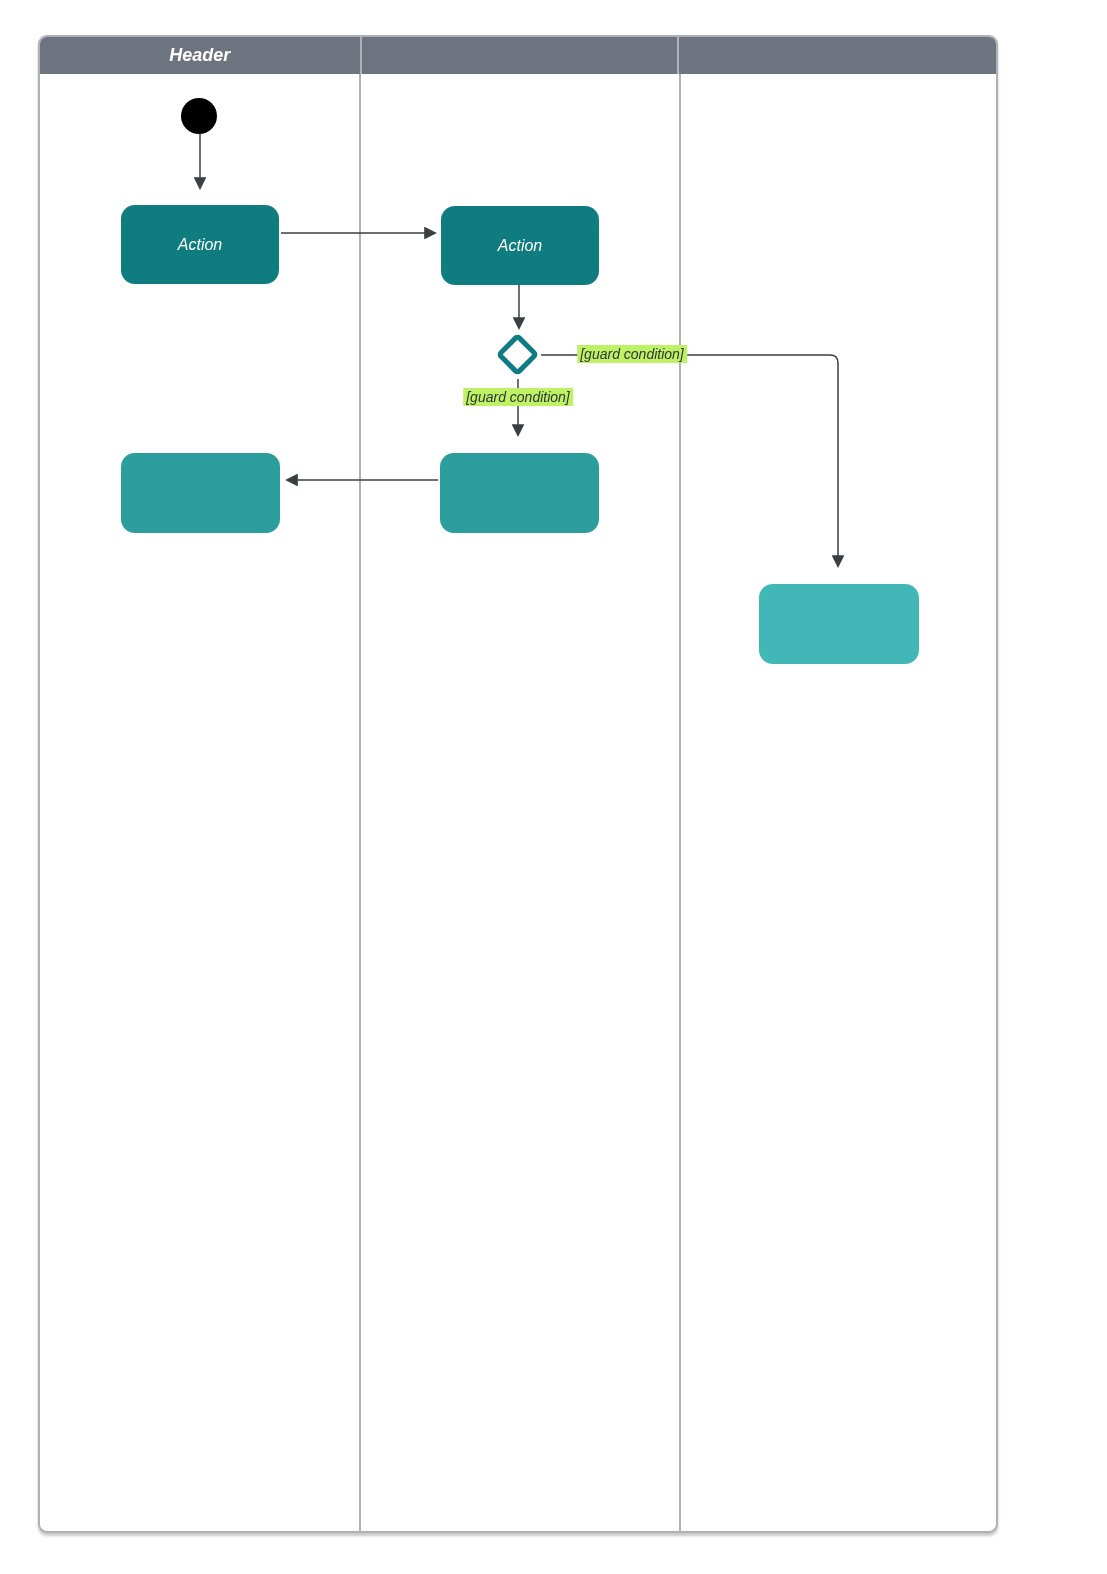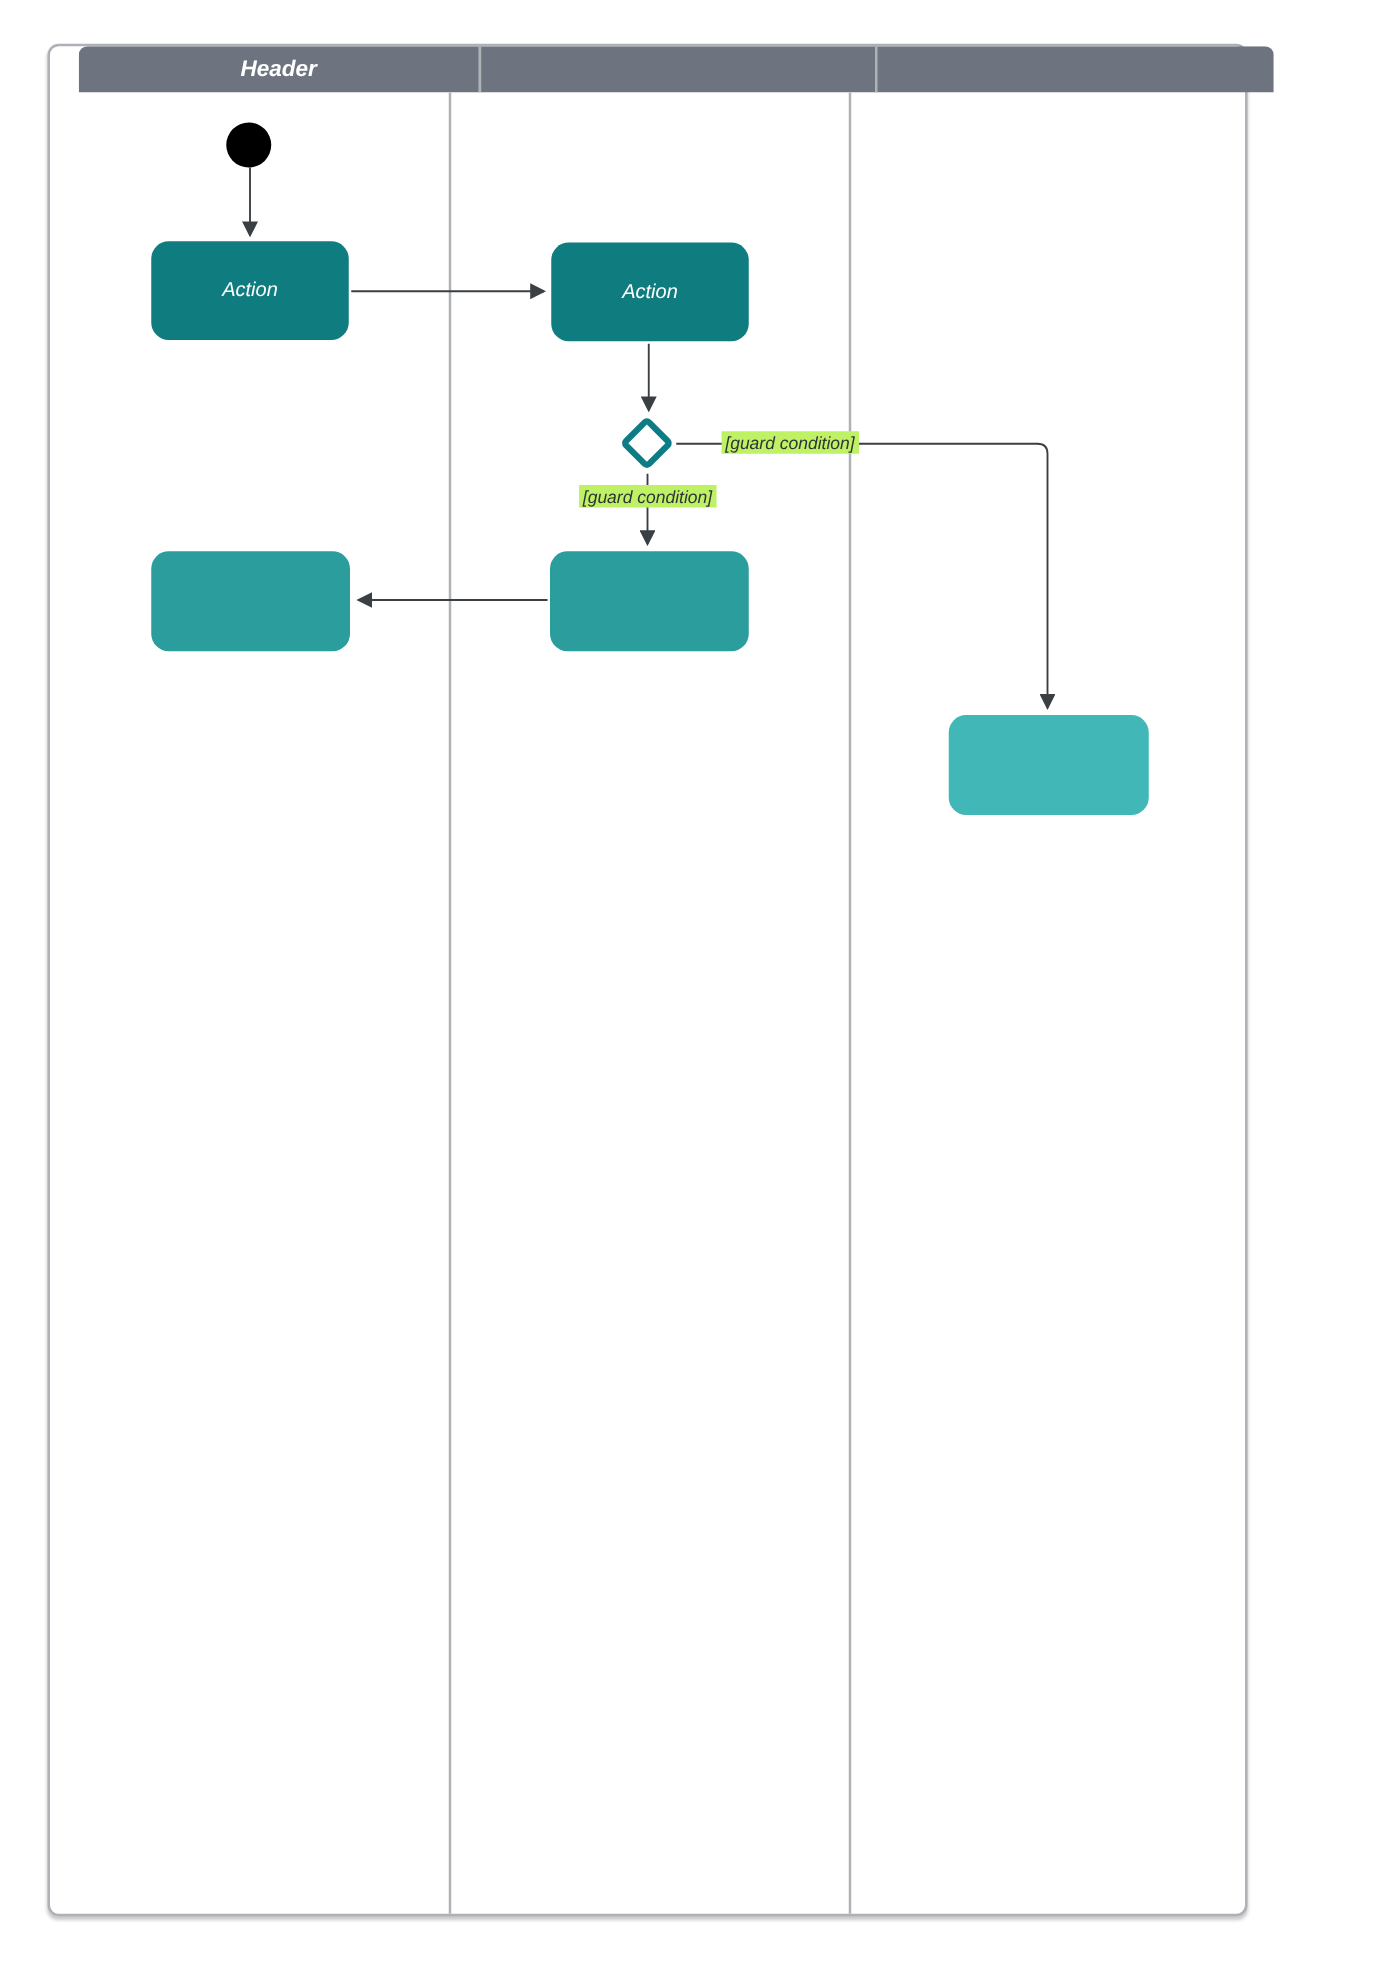--- a/index.html
+++ b/index.html
@@ -35,7 +35,6 @@
     display: flex;
     border-radius: 7px 7px 0 0;
     overflow: hidden;
-    margin-left: 23px;
   }
   .lane-header {
     height: 100%;

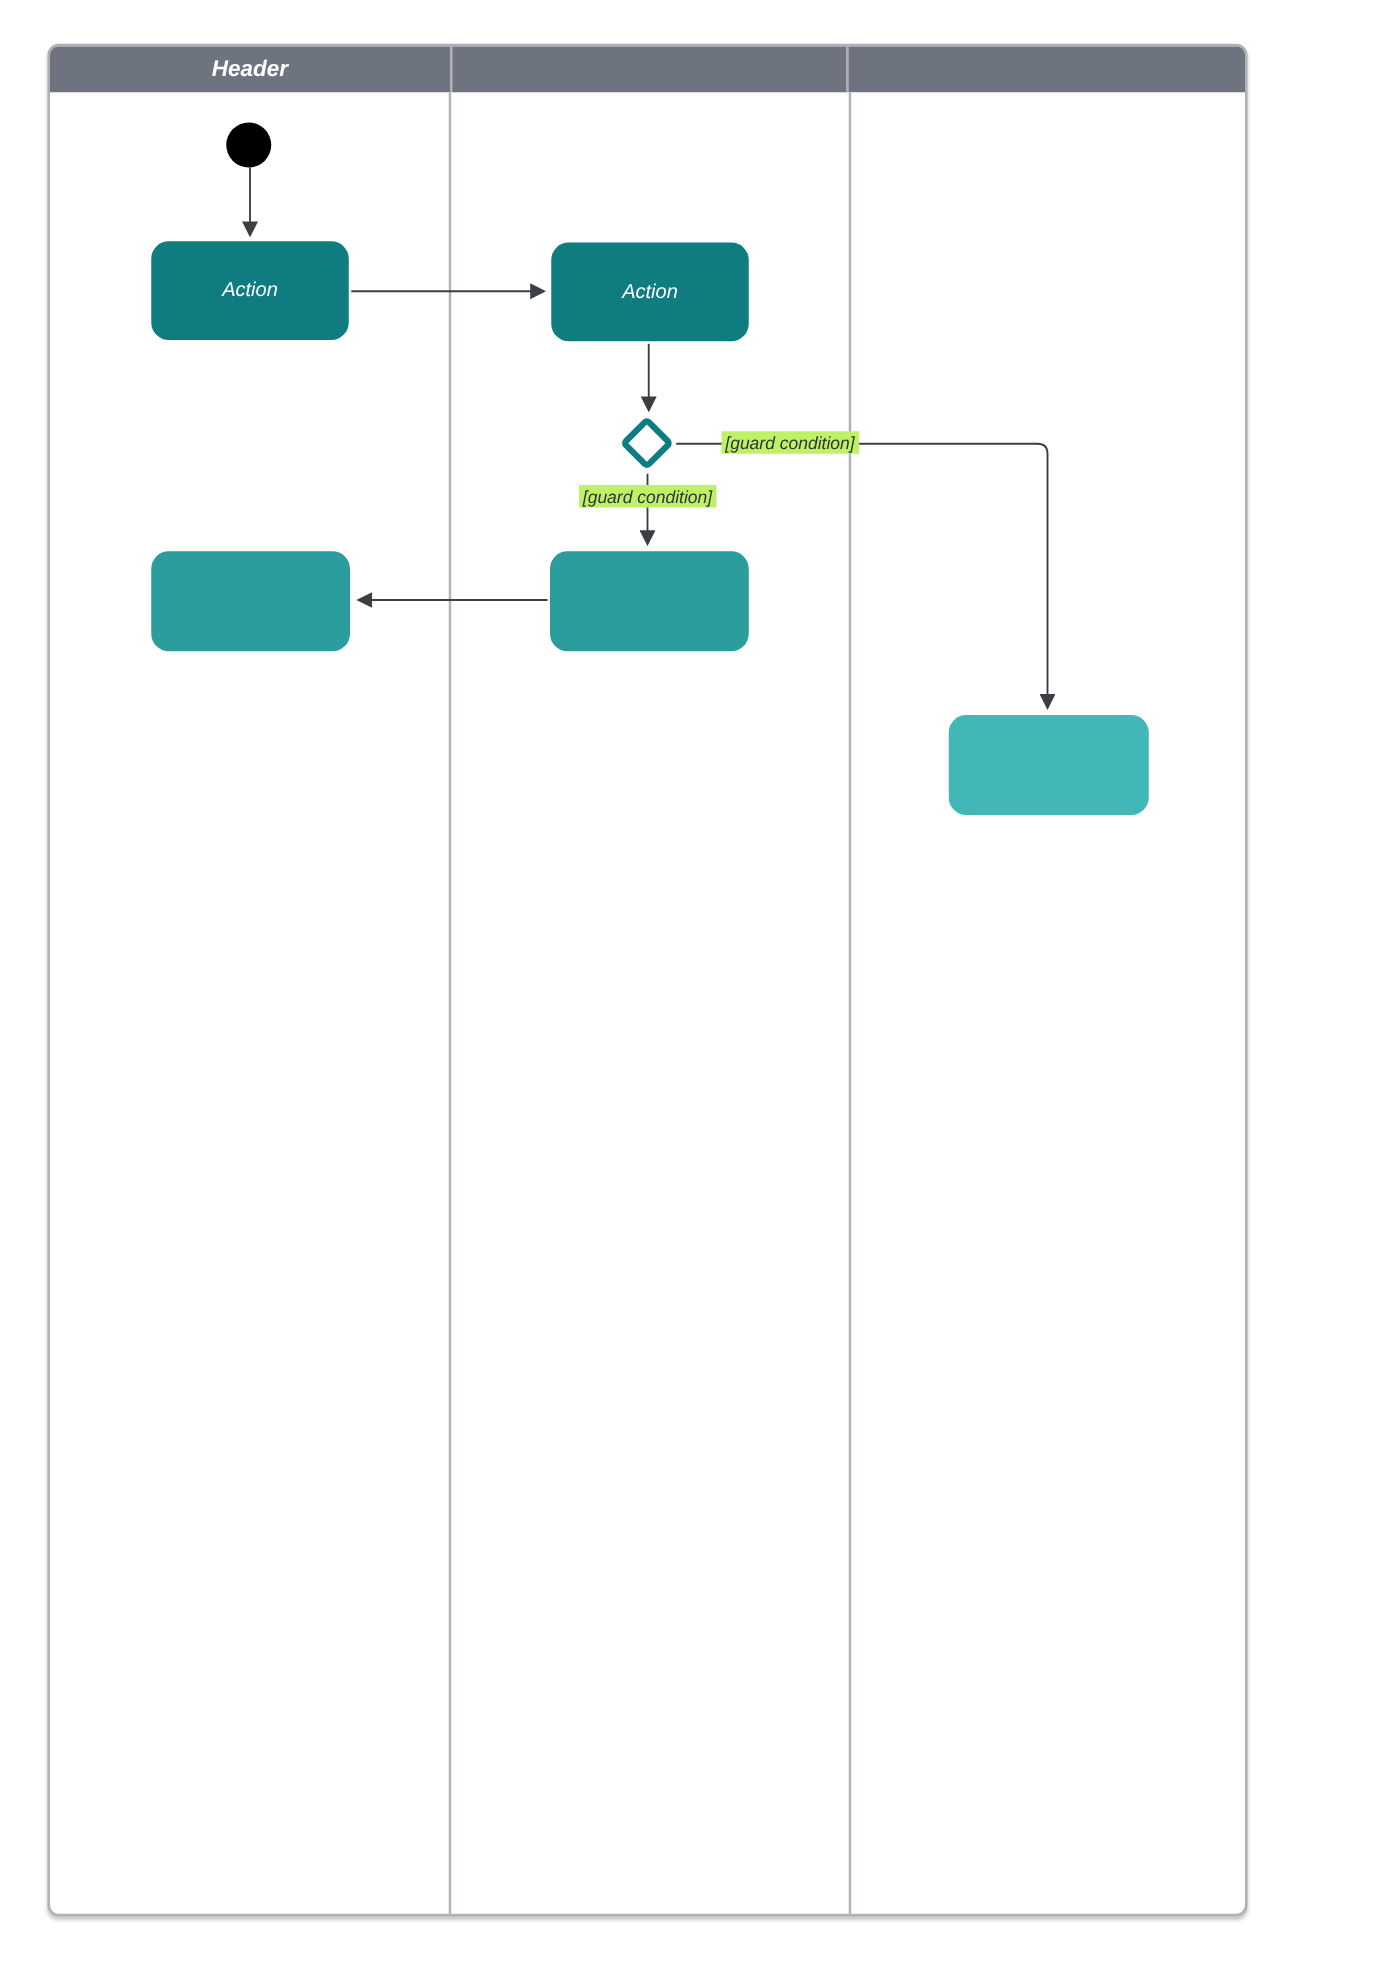--- a/index.html
+++ b/index.html
@@ -72,6 +72,7 @@
     color: #ffffff;
     font-size: 16px;
     font-style: italic;
+    margin-top: 12px;
   }
   .initial-node {
     position: absolute;

